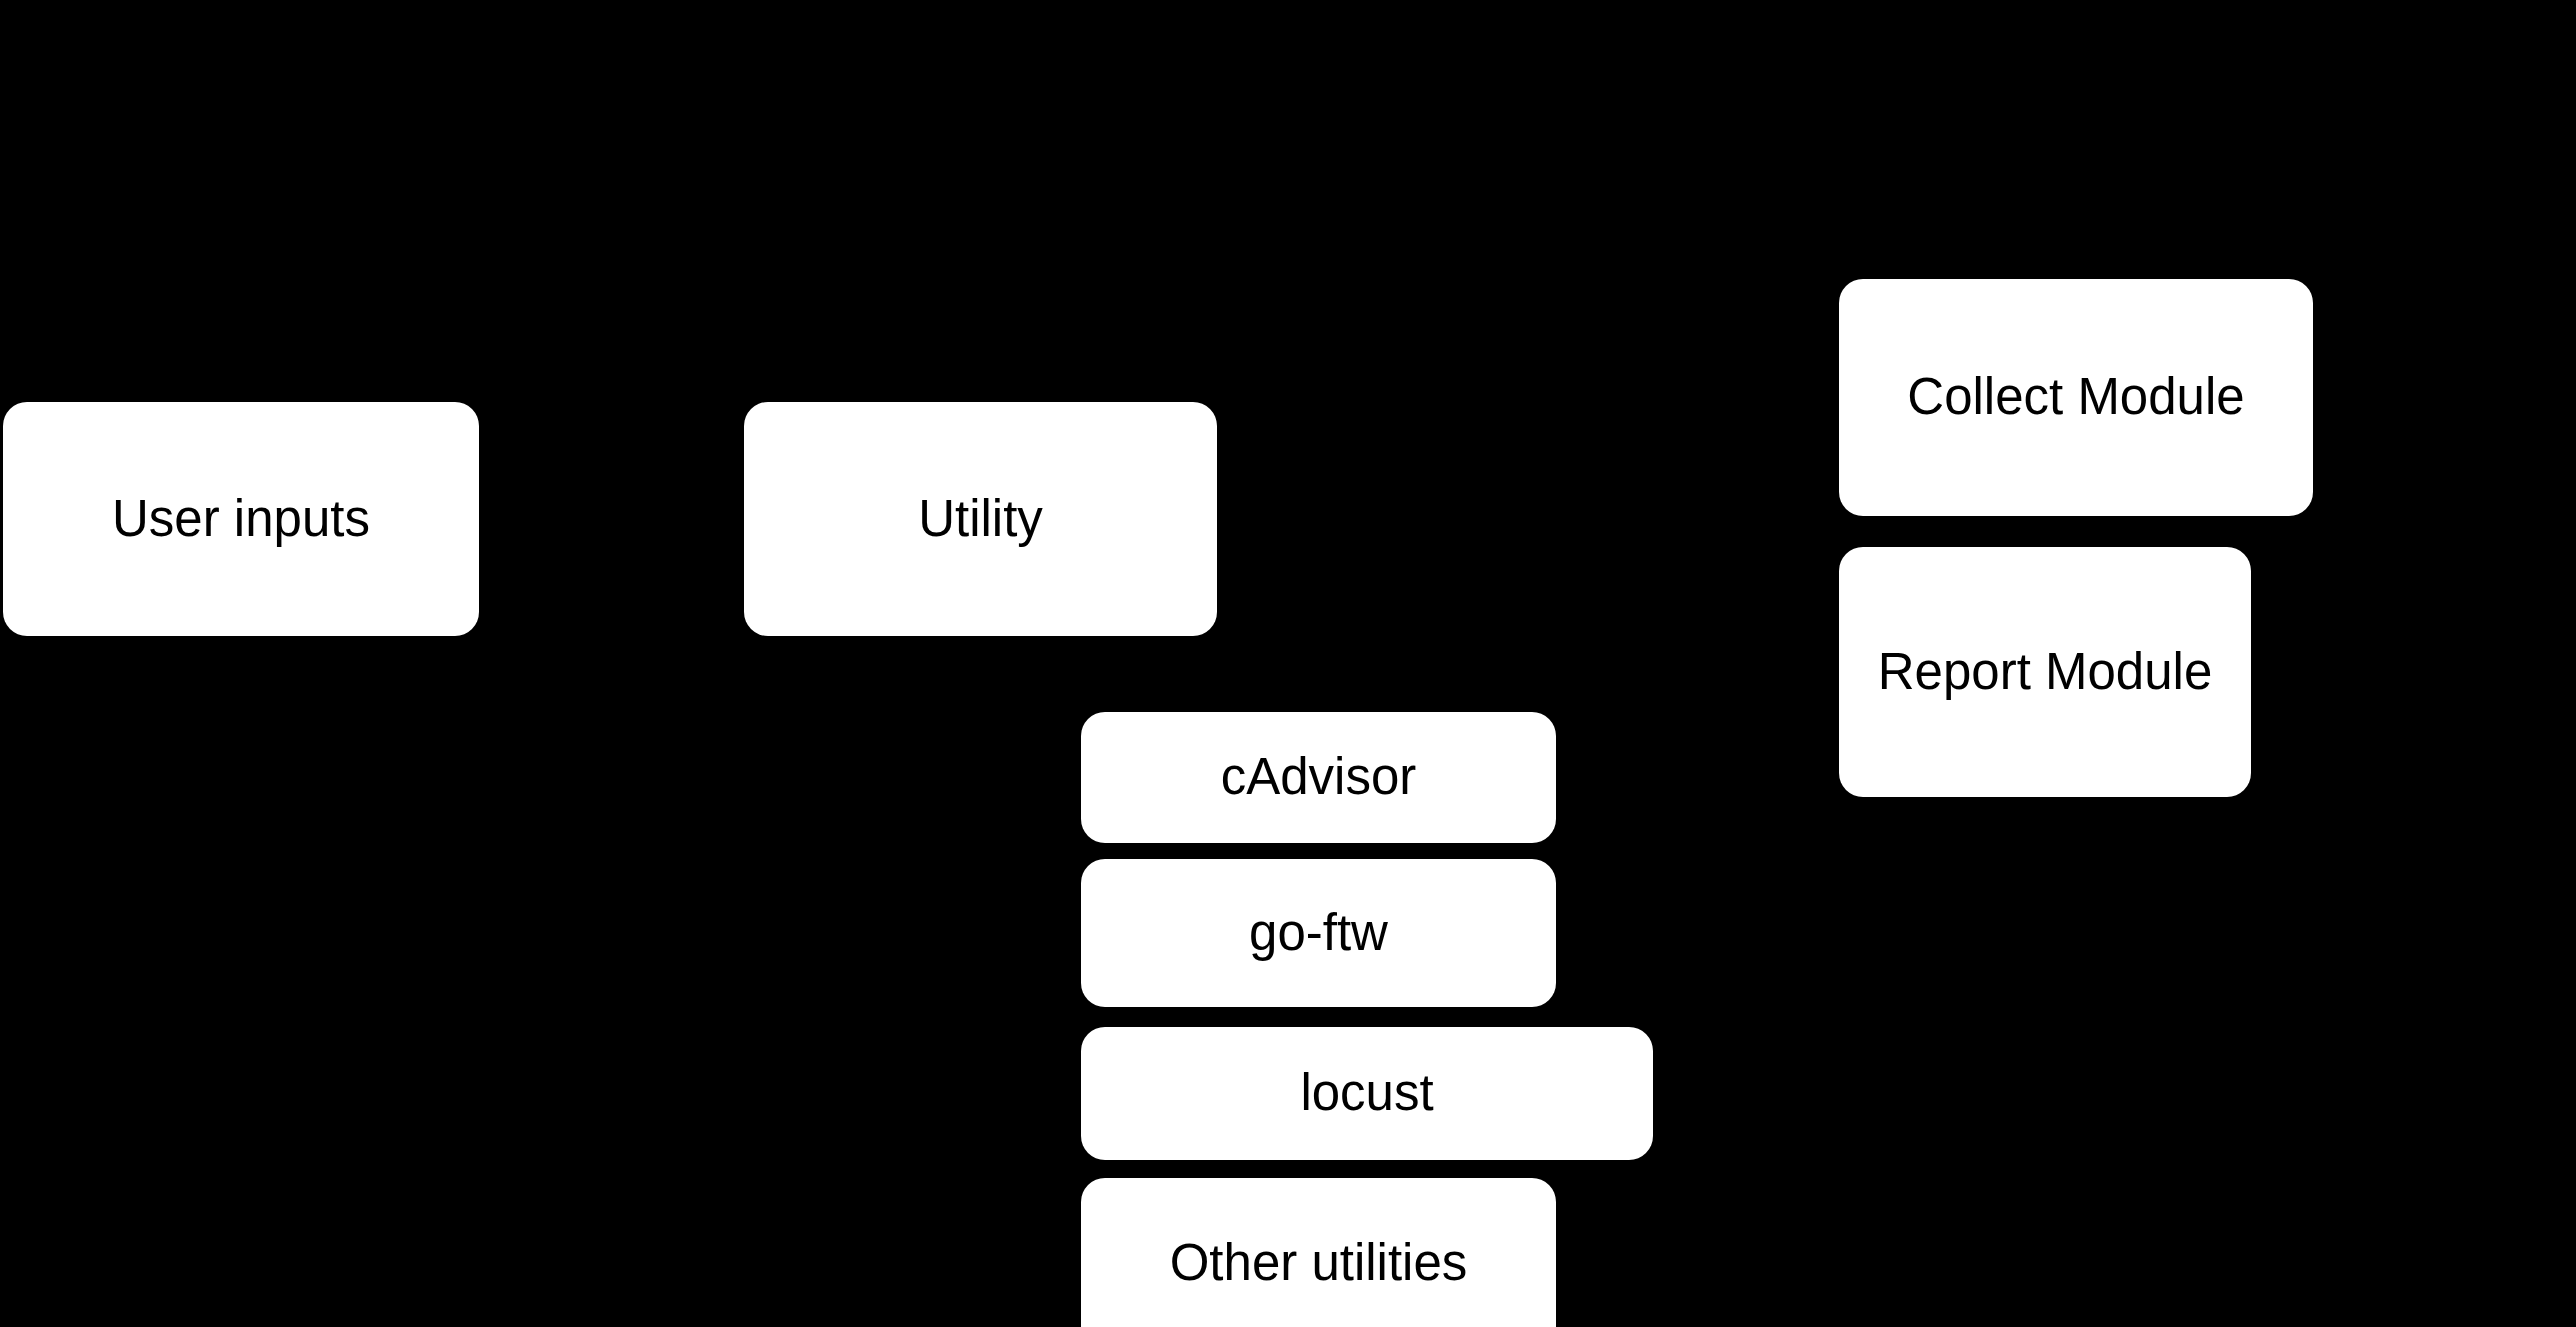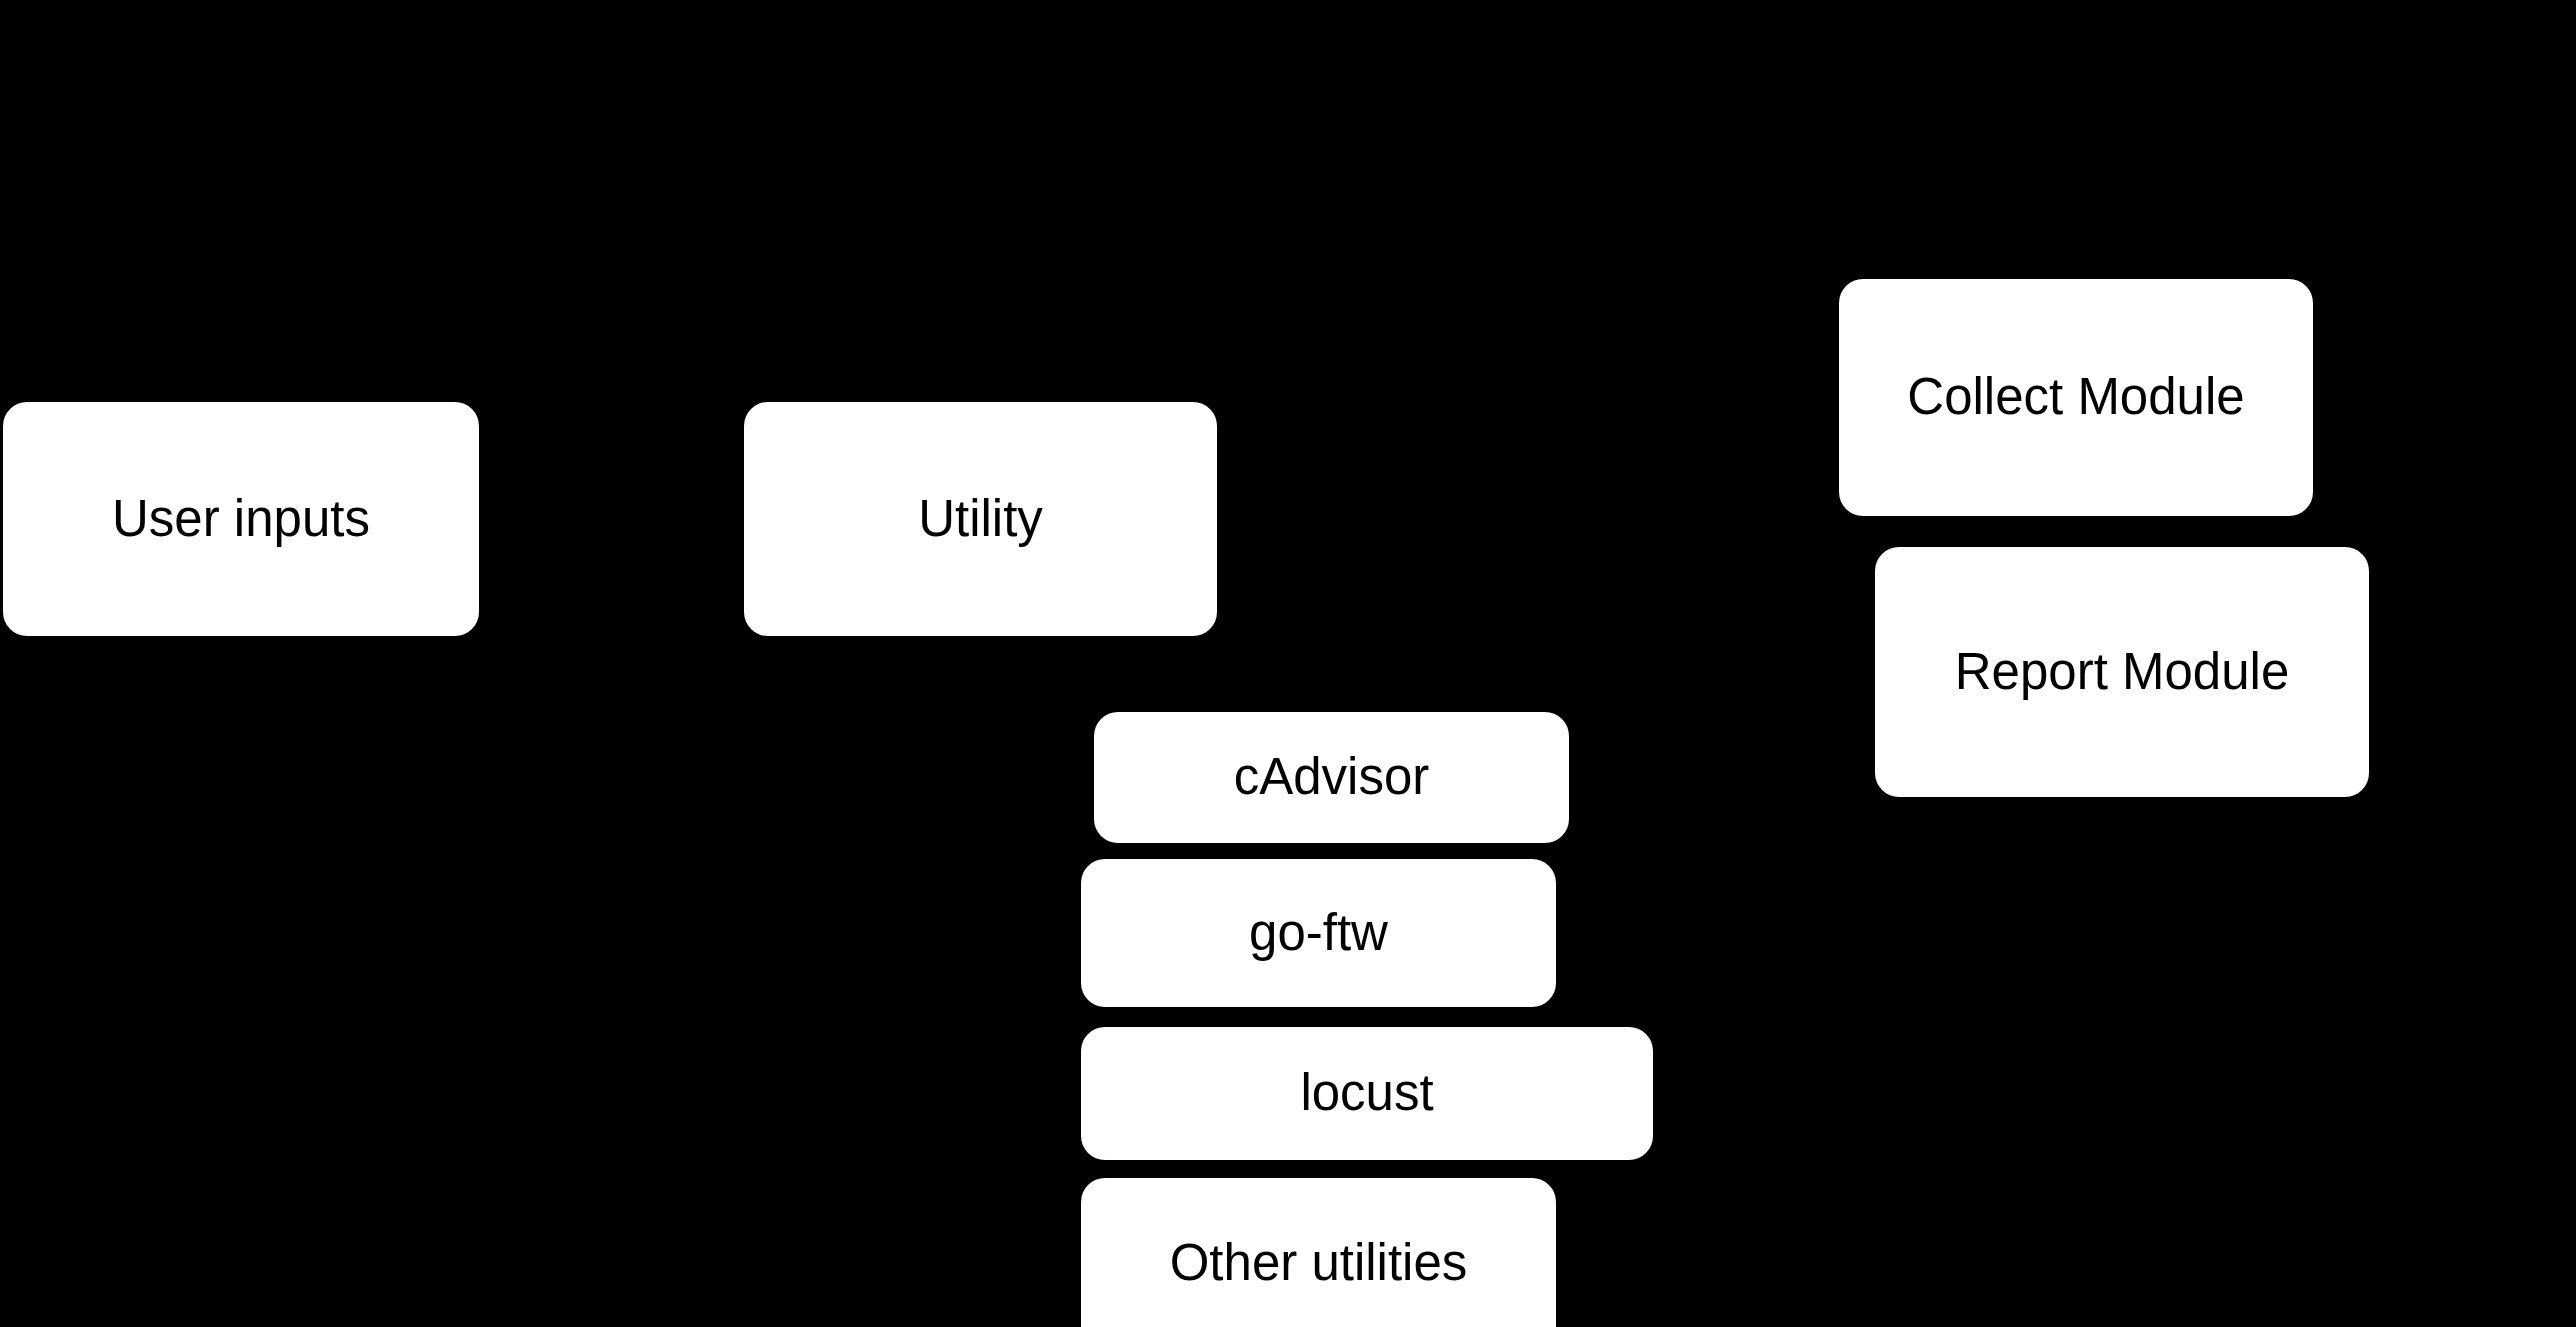--- a/index.html
+++ b/index.html
@@ -87,9 +87,8 @@
   #node-report-module {
     left: 1839px;
     top: 547px;
-    width: 494px;
+    width: 412px;
     height: 250px;
-    margin-left: 36px;
   }
 </style>
 </head>

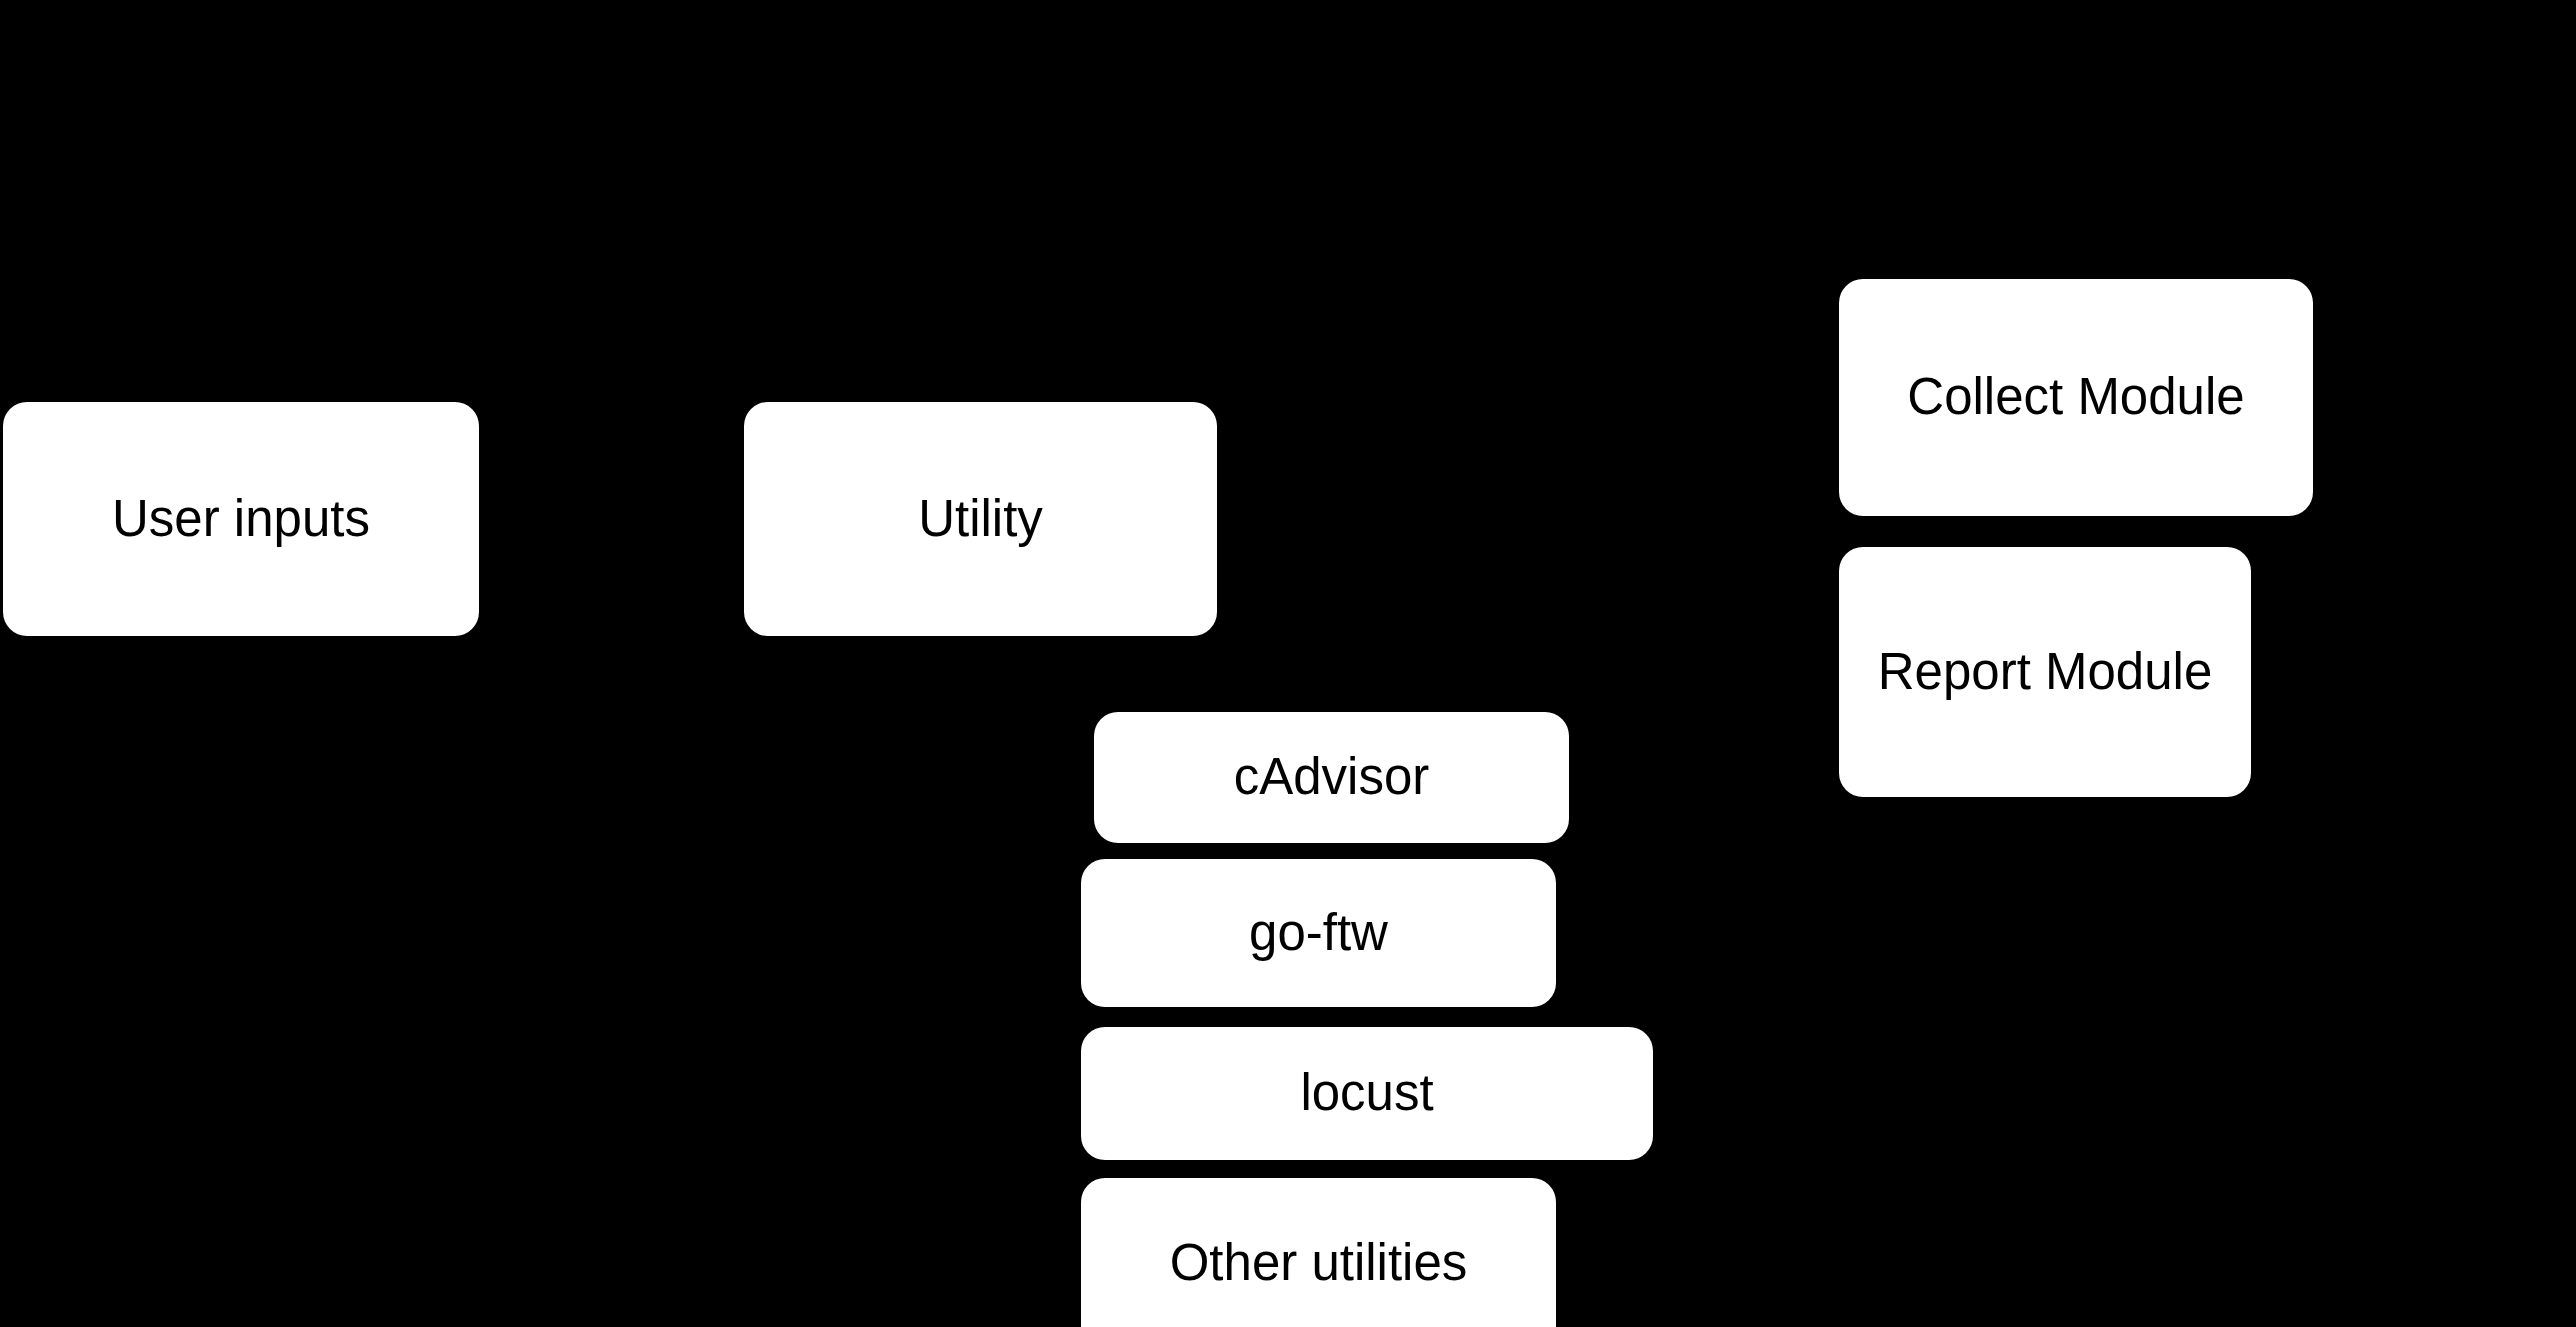--- a/index.html
+++ b/index.html
@@ -55,7 +55,6 @@
     top: 712px;
     width: 475px;
     height: 131px;
-    margin-left: 13px;
   }
   #node-go-ftw {
     left: 1081px;

